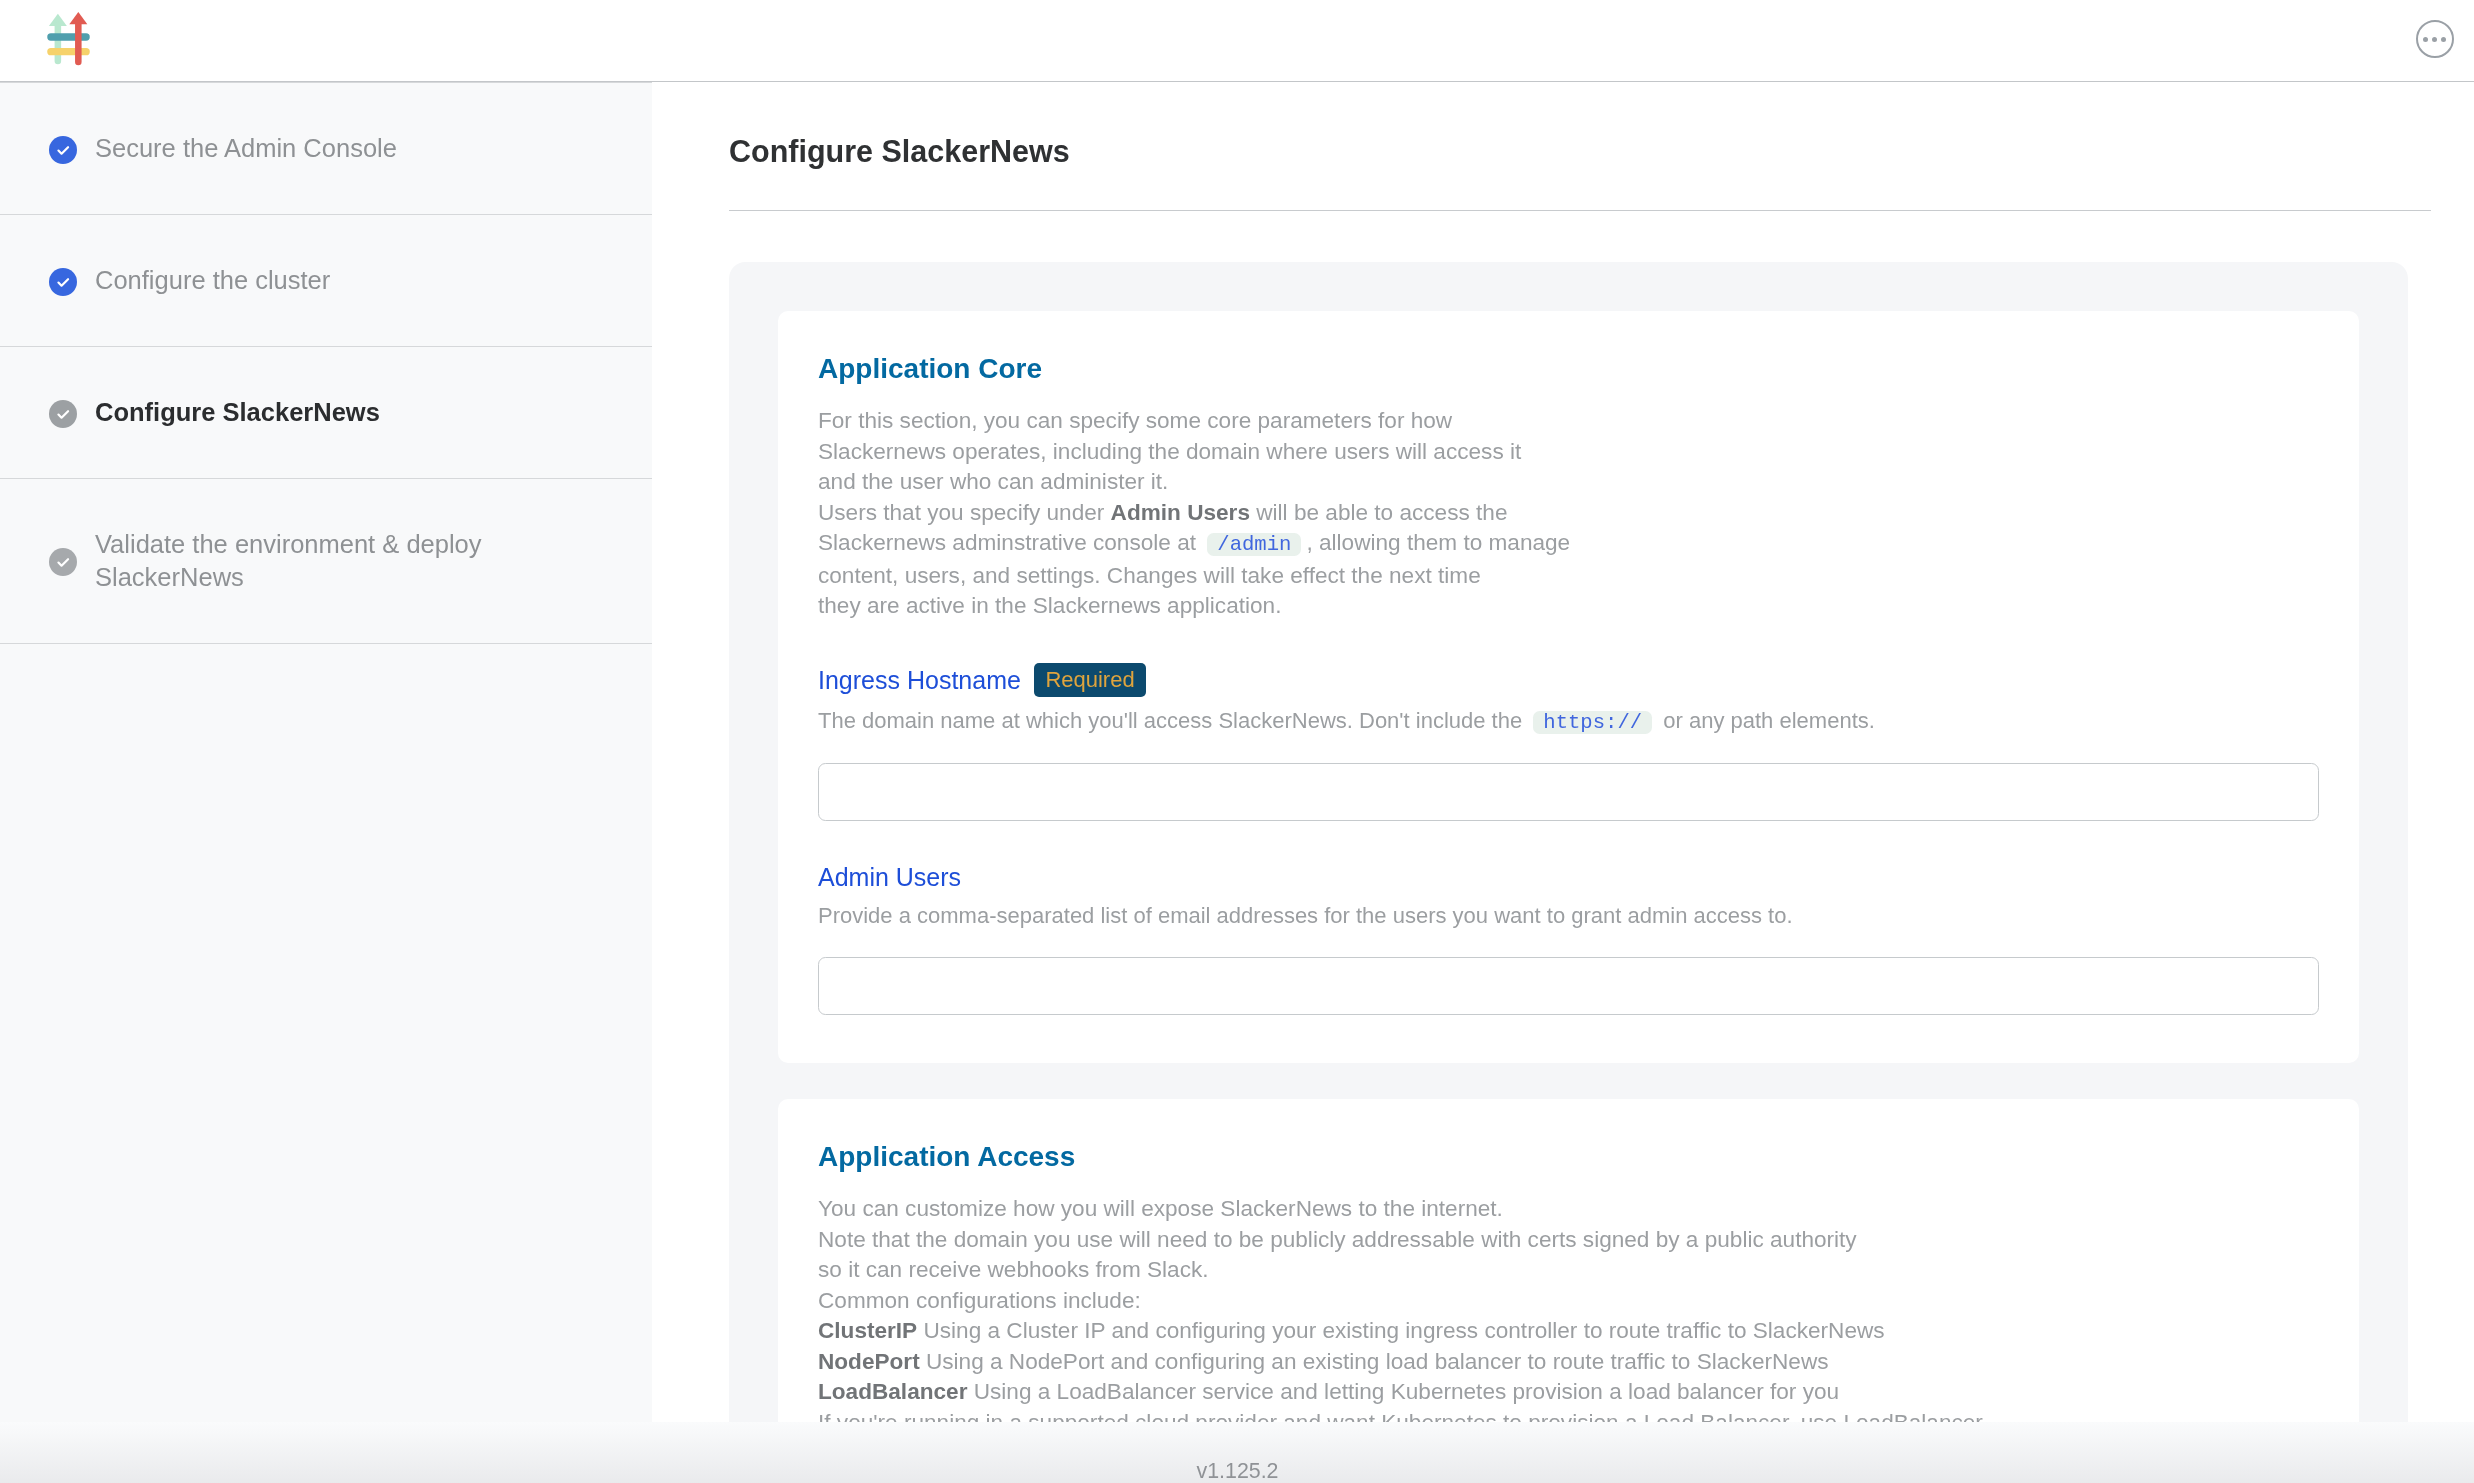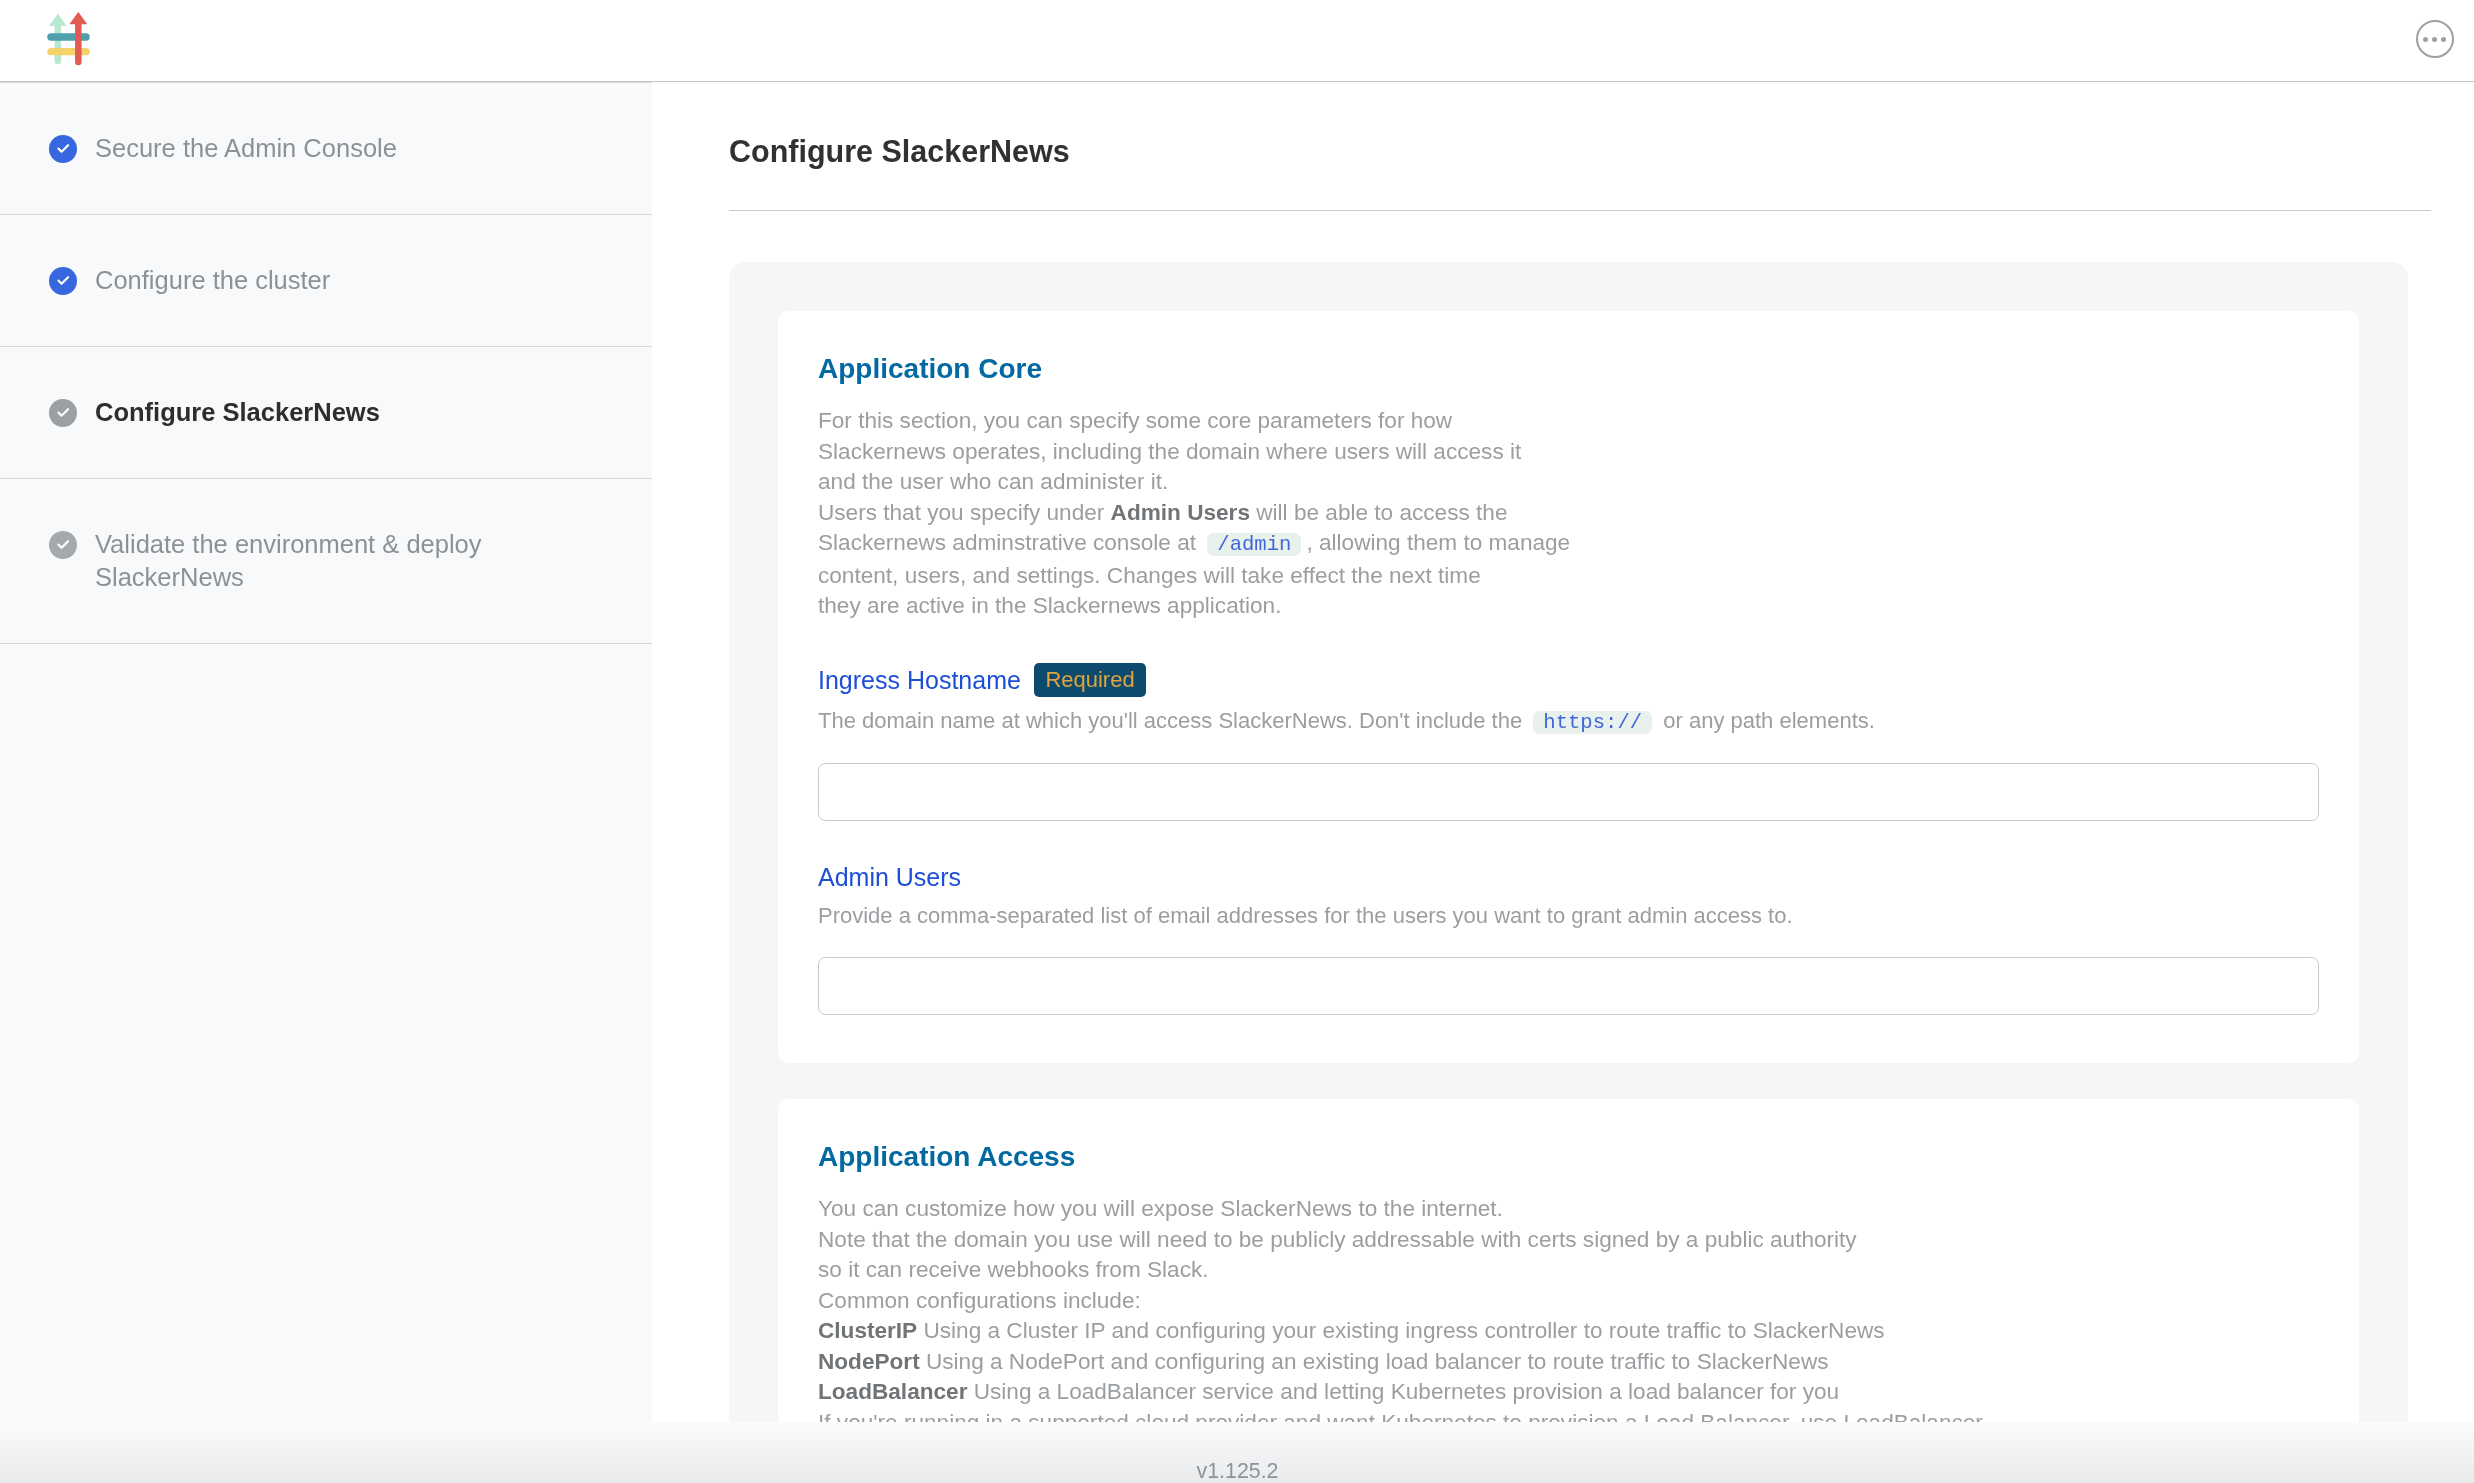--- a/index.html
+++ b/index.html
@@ -28,7 +28,7 @@
     padding:59px 33px 54px 49px;font-size:29px;font-weight:700;color:#2b2d2f;letter-spacing:0.2px;
   }
   .step{
-    display:flex;align-items:flex-start;padding:49px 33px 49px 0;
+    display:flex;align-items:center;padding:49px 33px 49px 0;
     border-top:1.6px solid #d6d8da;cursor:pointer;
   }
   .step:last-child{border-bottom:1.6px solid #d6d8da;}

